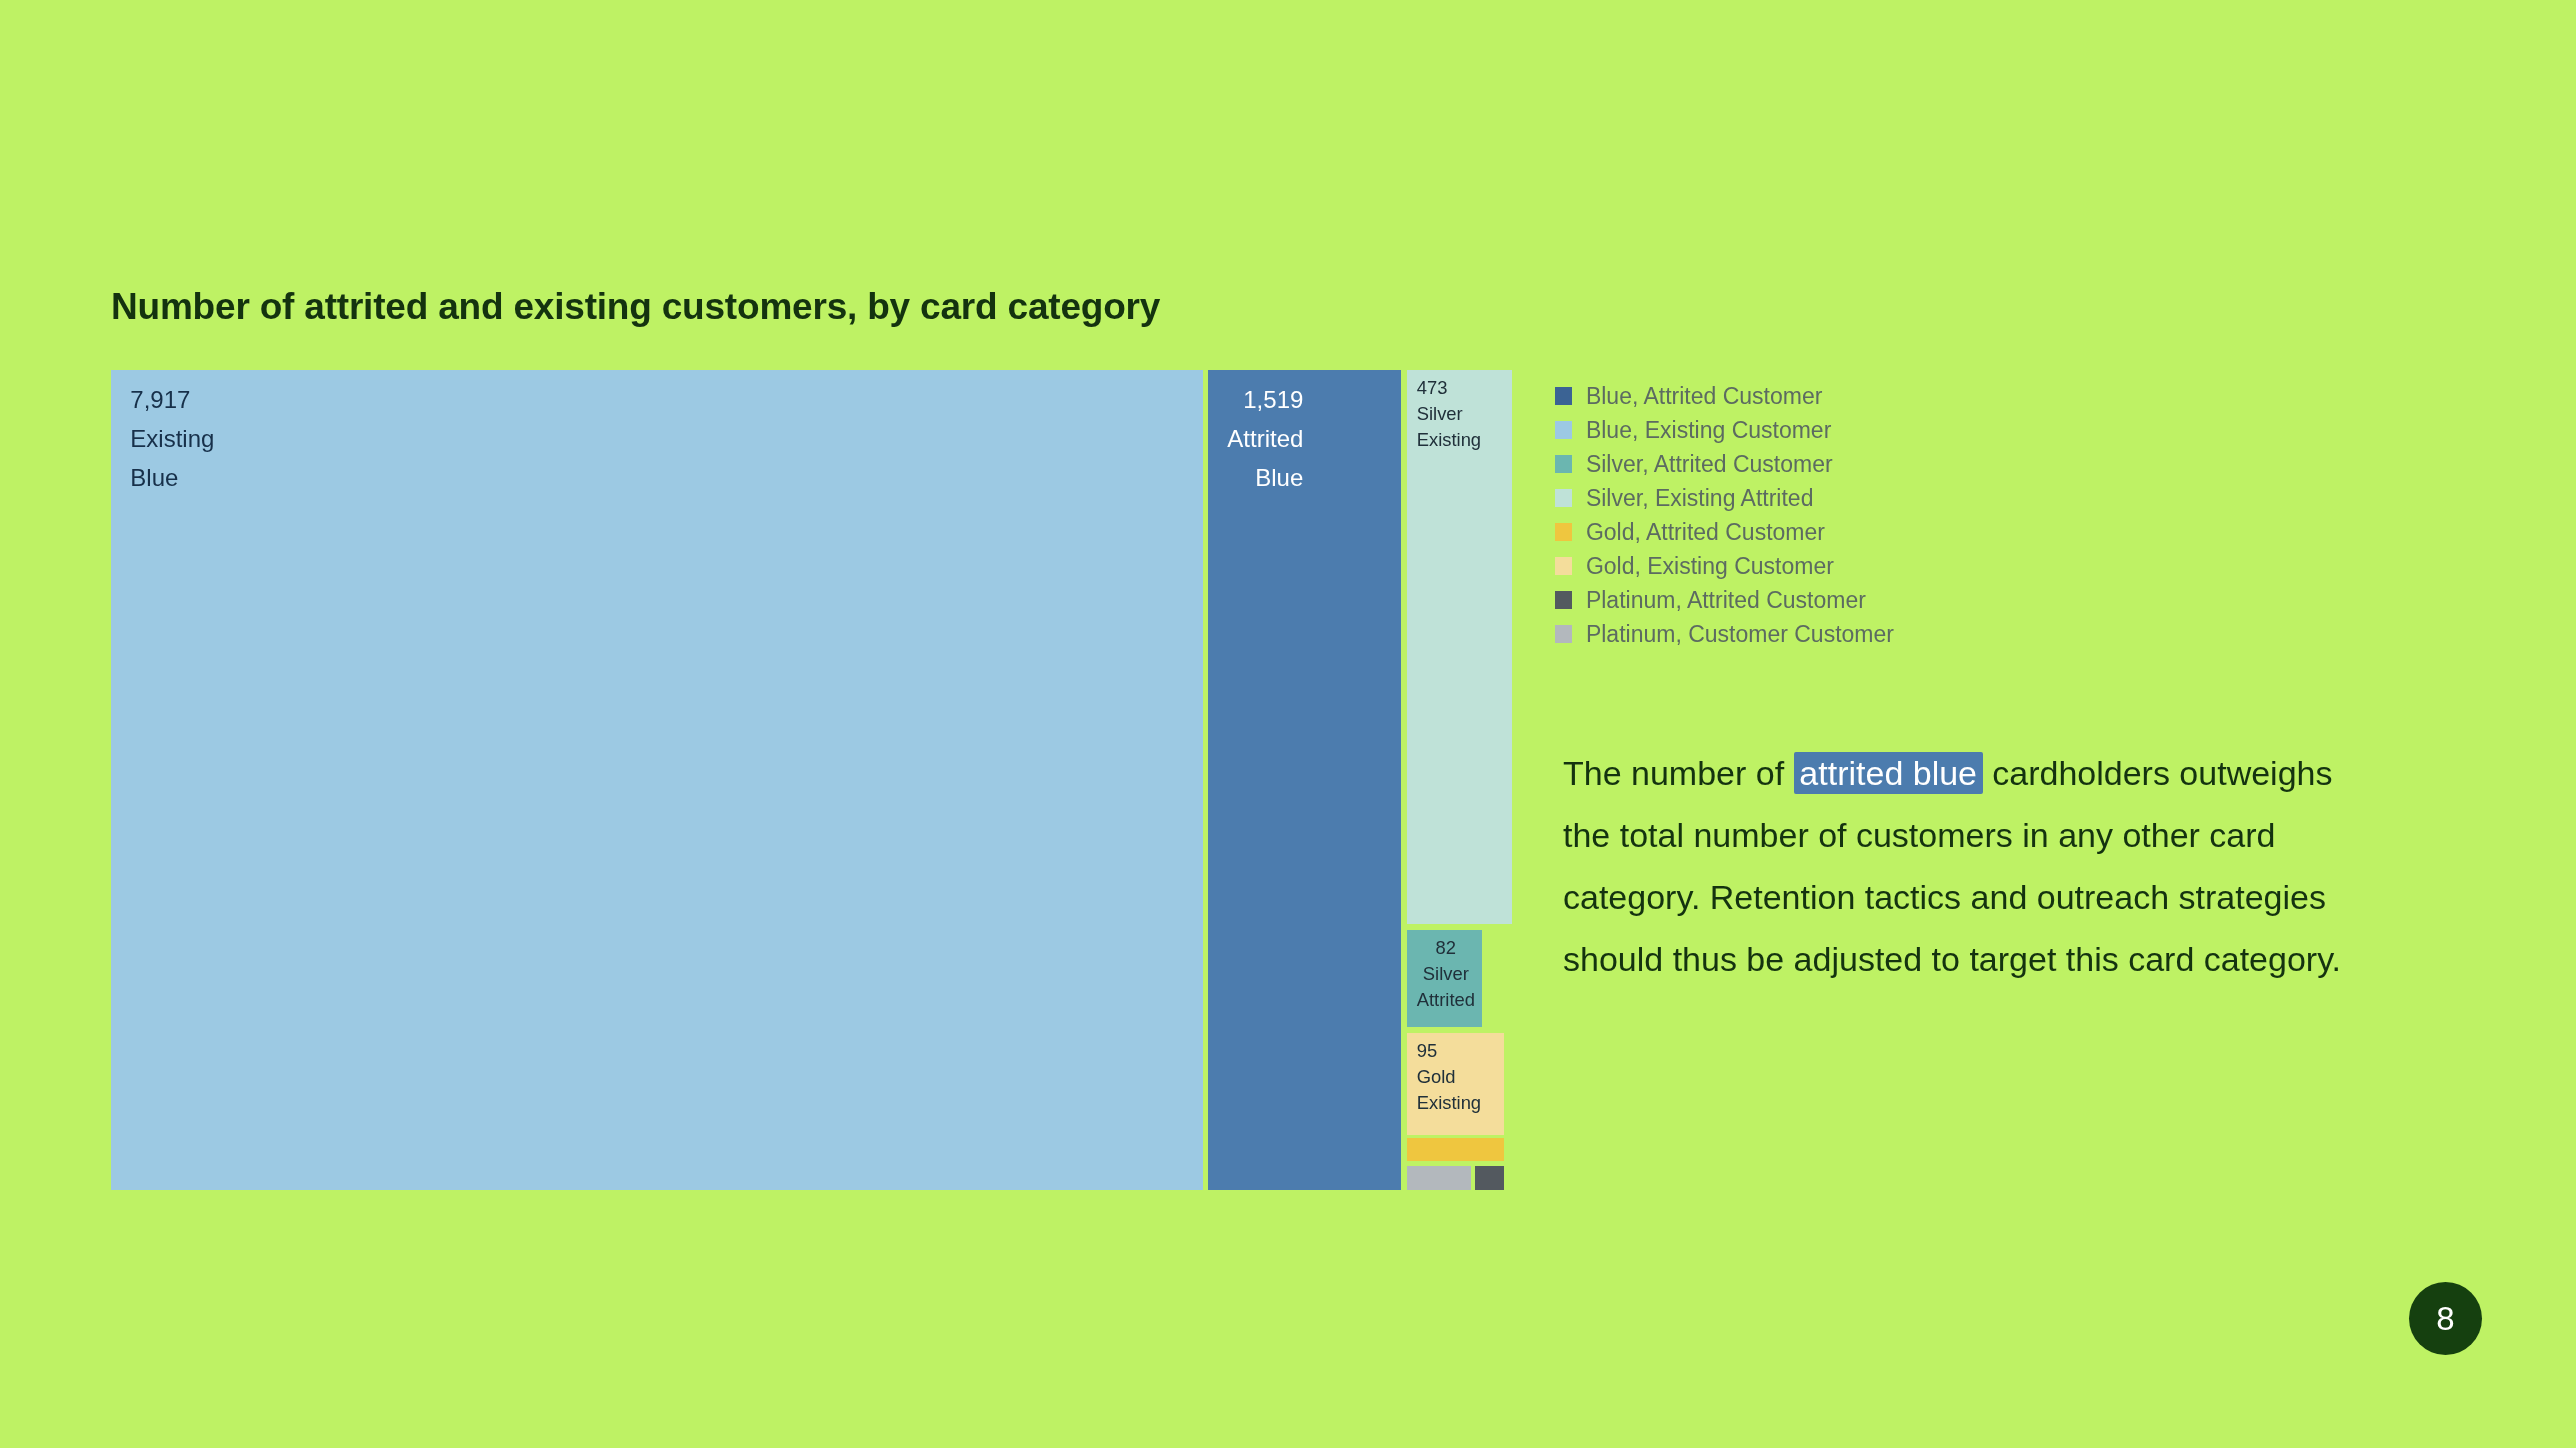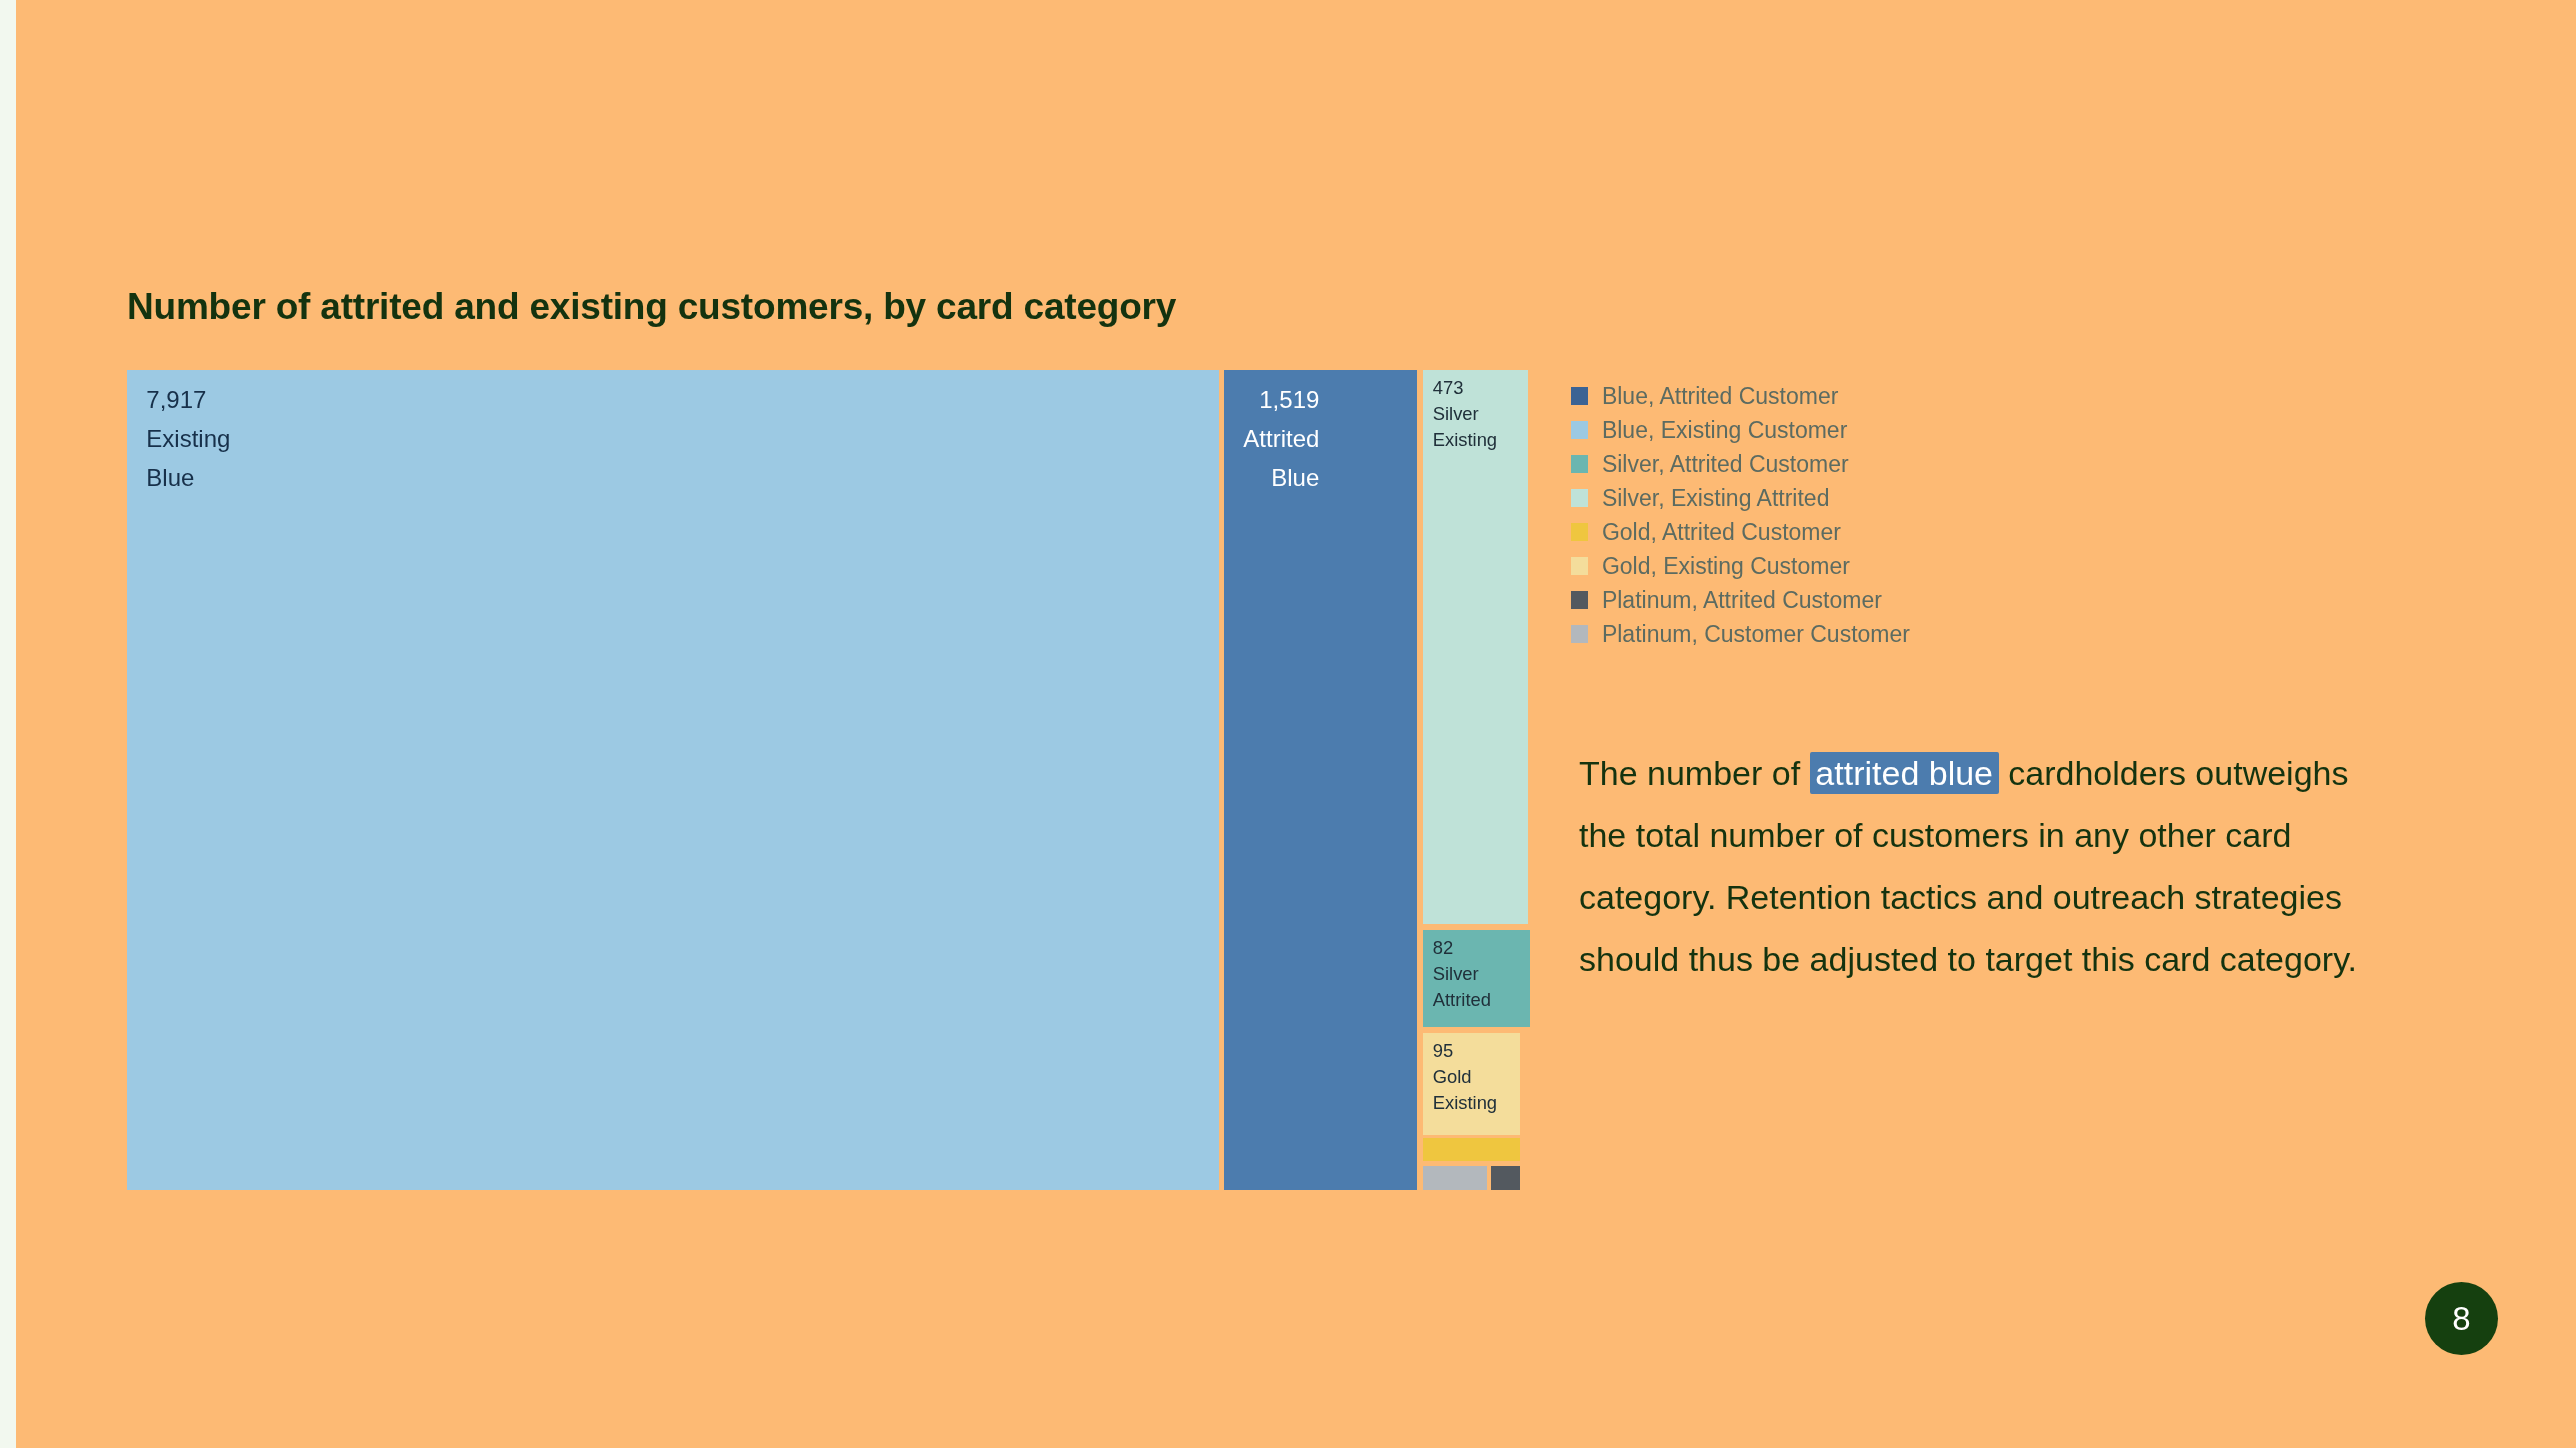--- a/index.html
+++ b/index.html
@@ -18,8 +18,7 @@
   .slide {
     position: absolute;
     inset: 0;
-    background: #fdba74;
-    margin-left: 16px;
+    background: #bef264;
   }
 
   

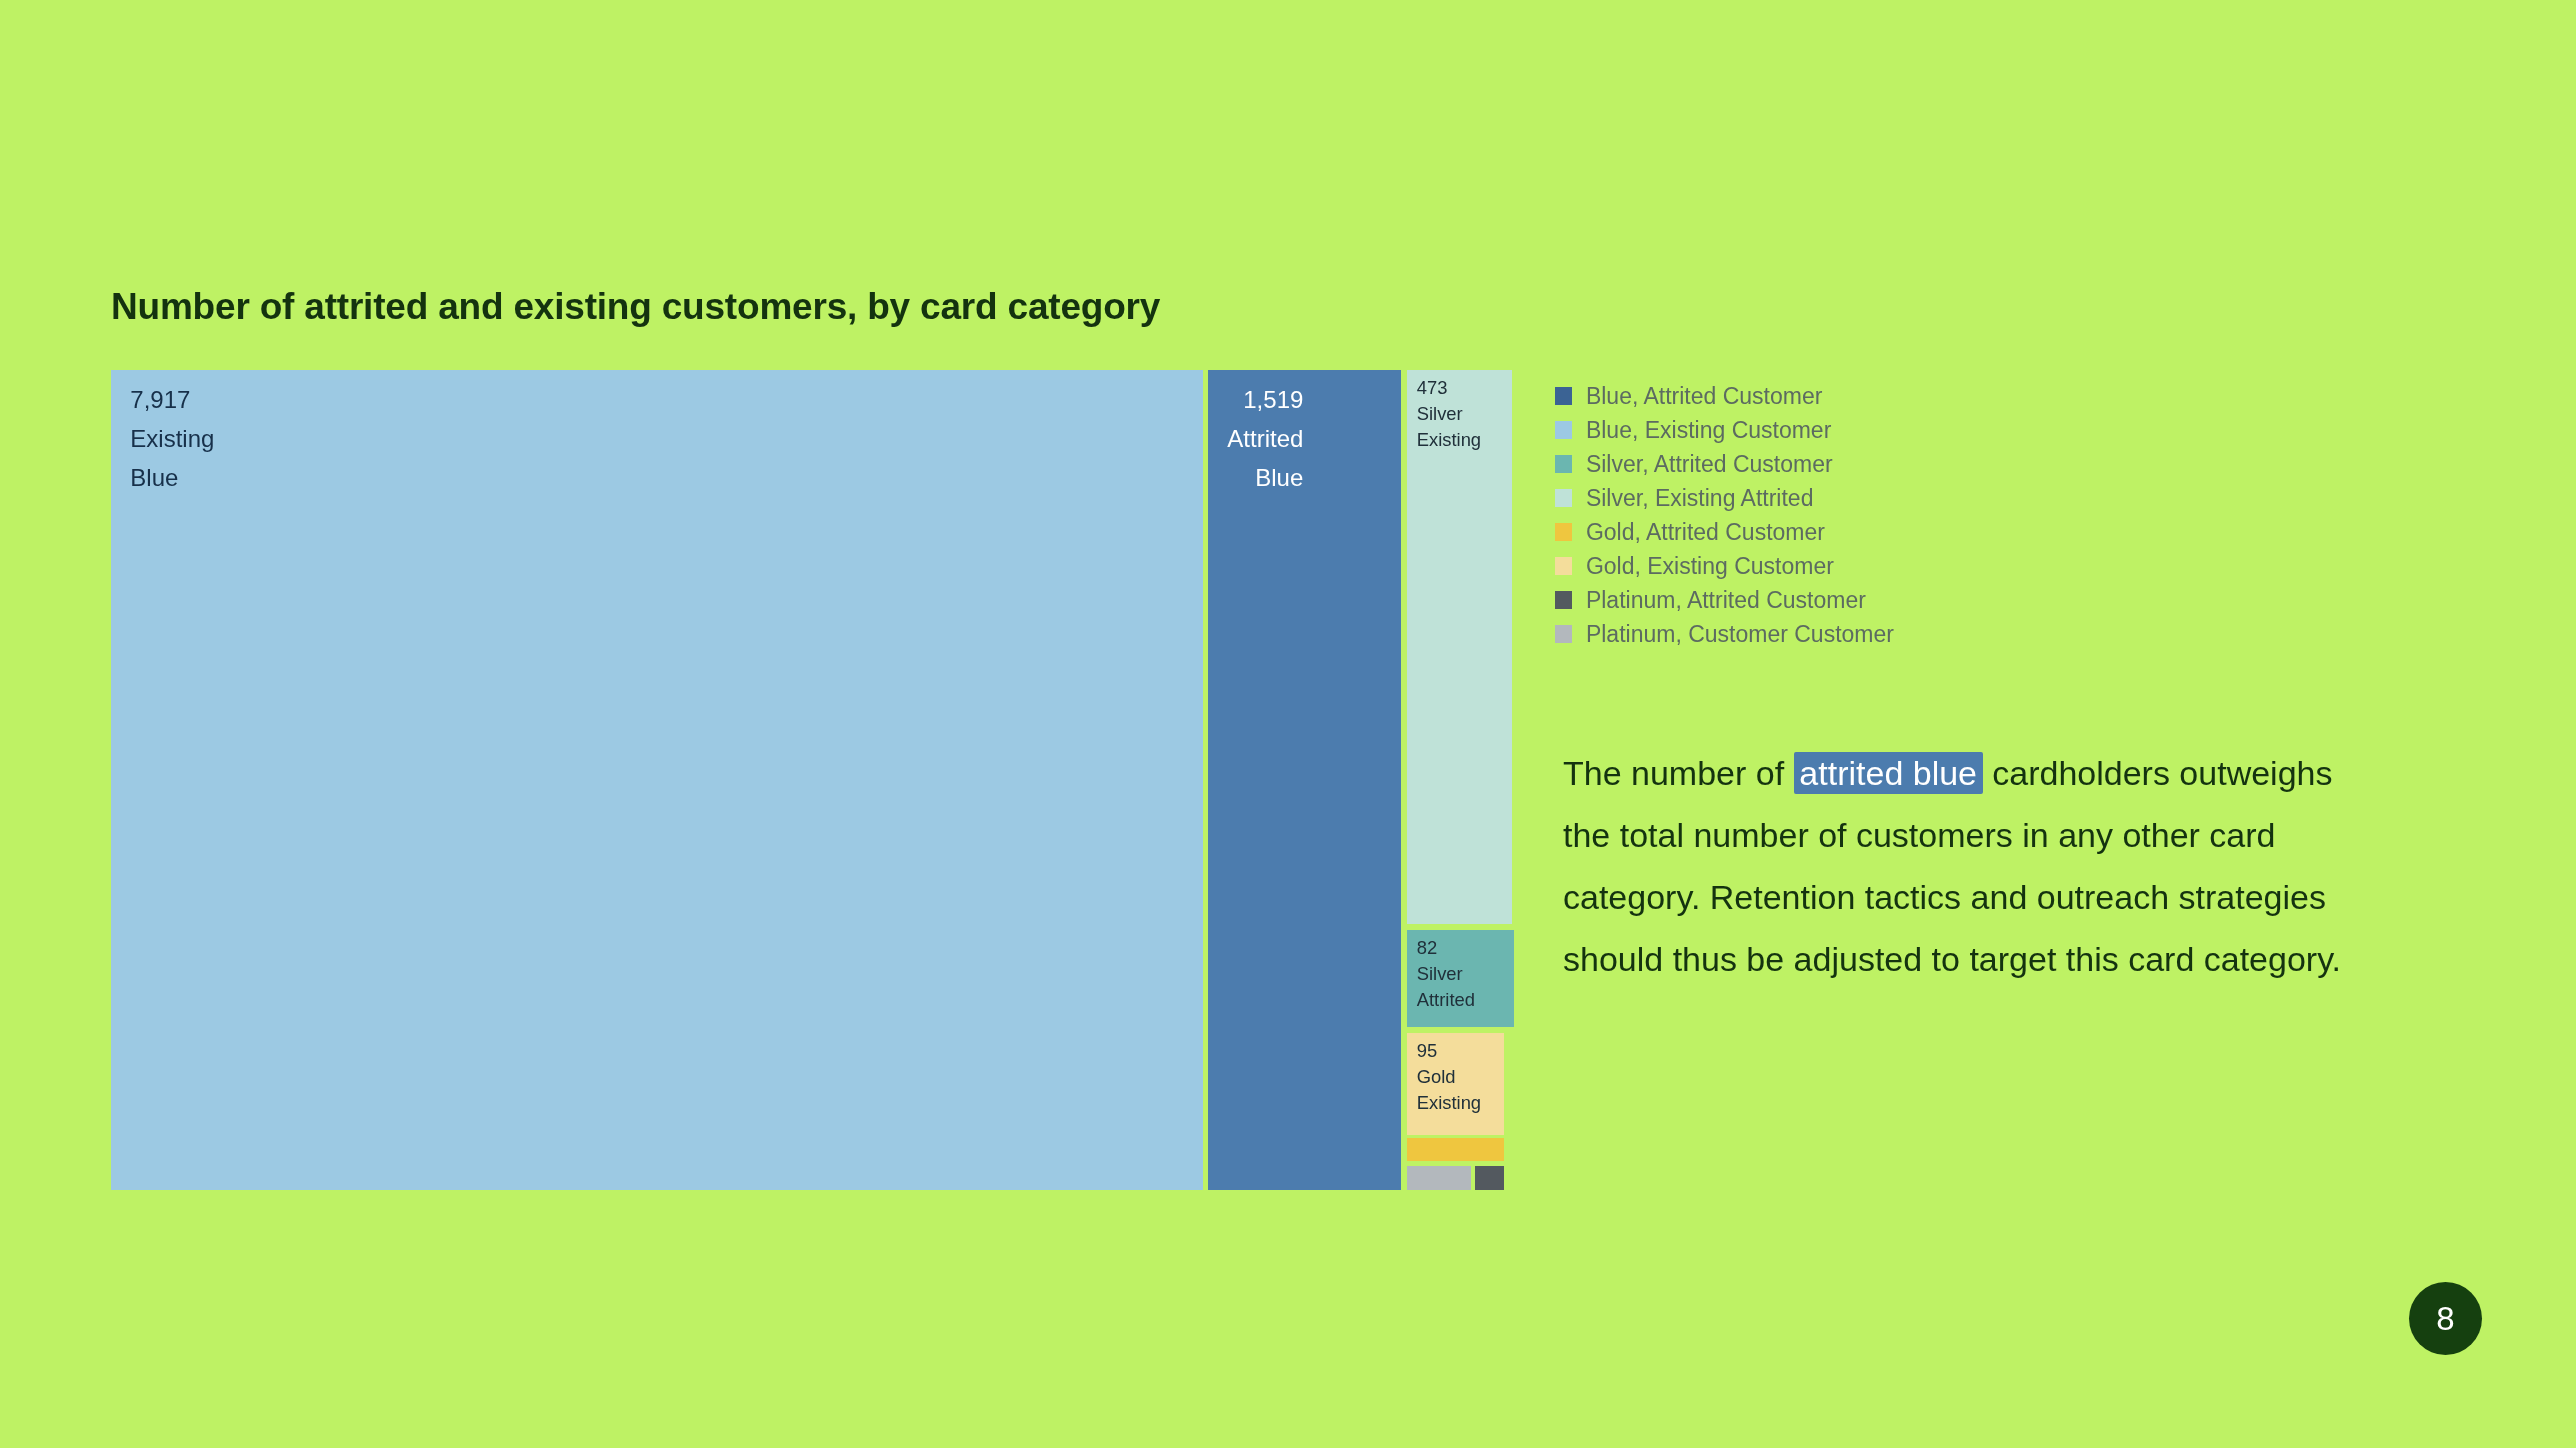--- a/index.html
+++ b/index.html
@@ -146,7 +146,7 @@
       <div class="tm-label small ink"><span>473</span><br><span>Silver</span><br><span>Existing</span></div>
     </div>
 
-    <div class="tm-cell" style="left: 1296px; top: 560px; width: 107px; height: 97px; background: rgb(107, 182, 176);">
+    <div class="tm-cell" style="left: 1296px; top: 560px; width: 75px; height: 97px; background: rgb(107, 182, 176); text-align: center;">
       <div class="tm-label small ink"><span>82</span><br><span>Silver</span><br><span>Attrited</span></div>
     </div>
 

